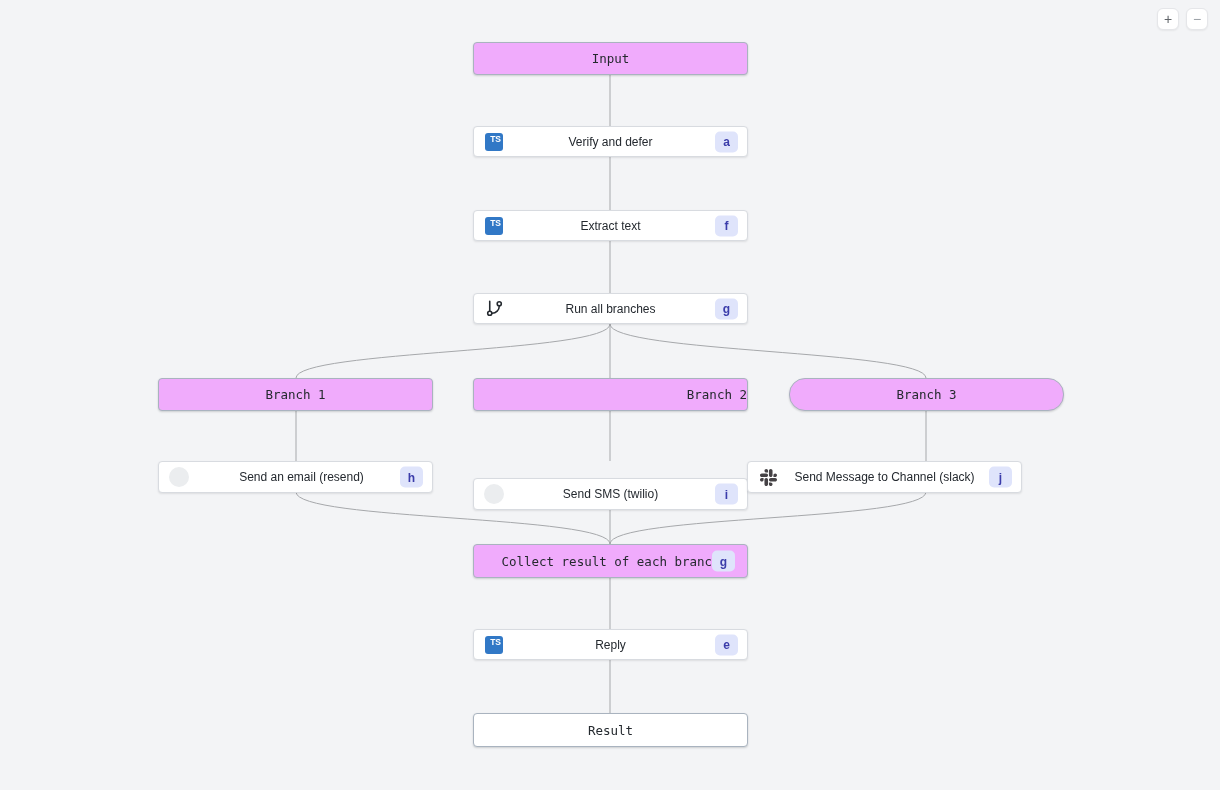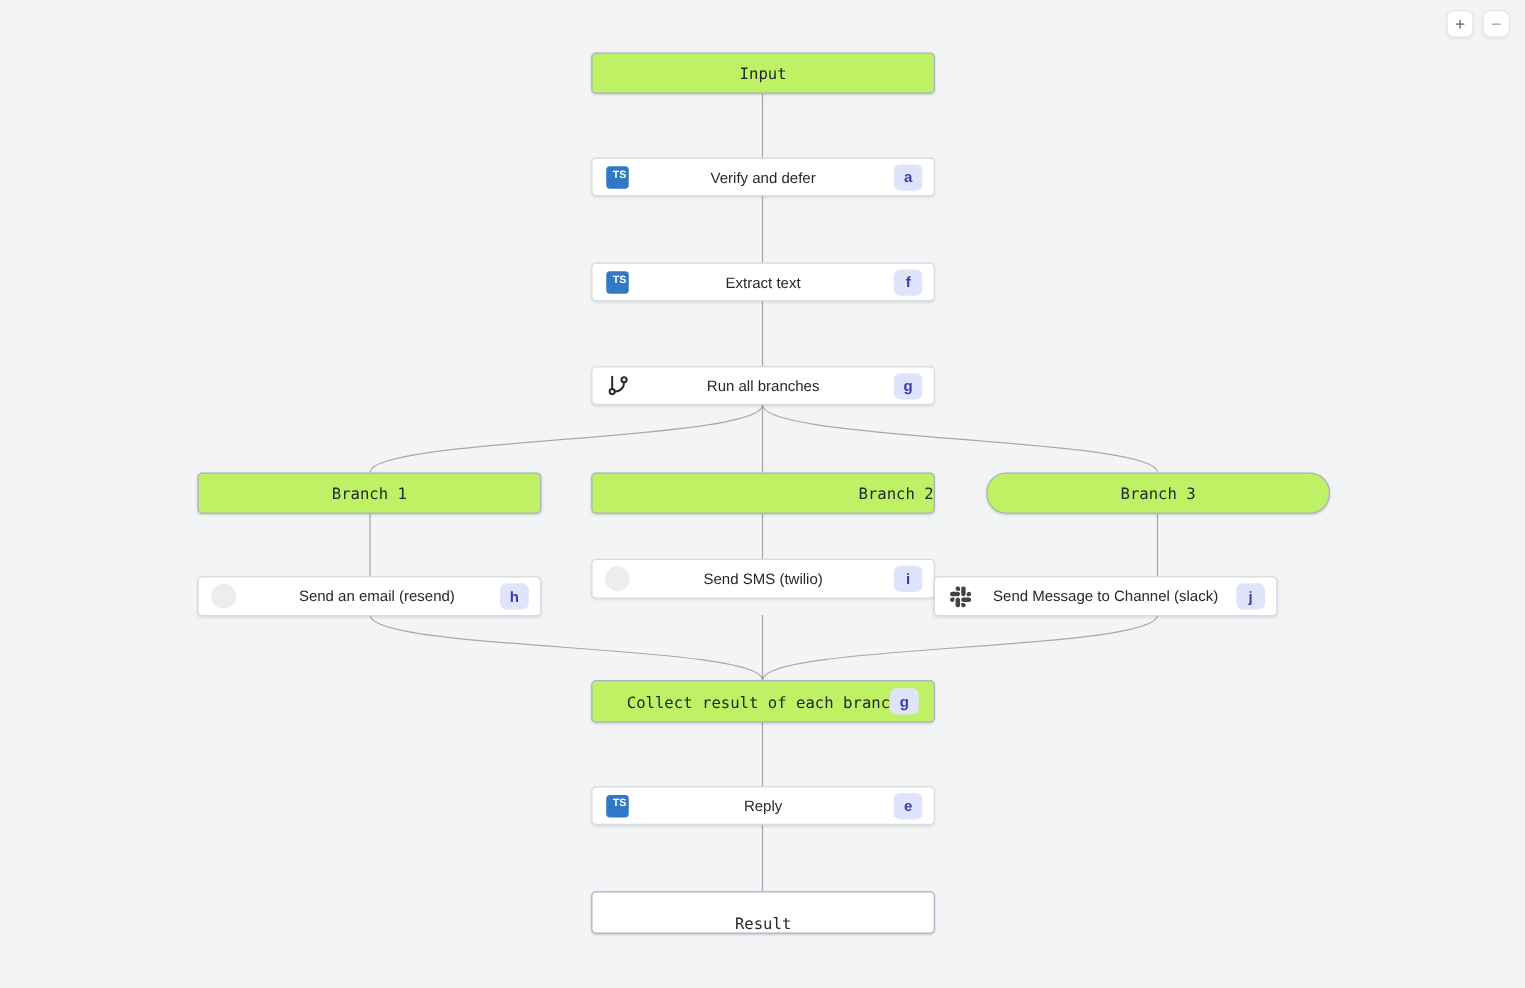--- a/index.html
+++ b/index.html
@@ -26,7 +26,7 @@
   }
   .frame {
     height: 33px;
-    background: #bef264;
+    background: #f0abfc;
     border: 1px solid #a9b3bf;
     box-shadow: 0 1px 2px rgba(27,31,35,.18);
     font-family: "DejaVu Sans Mono", monospace;

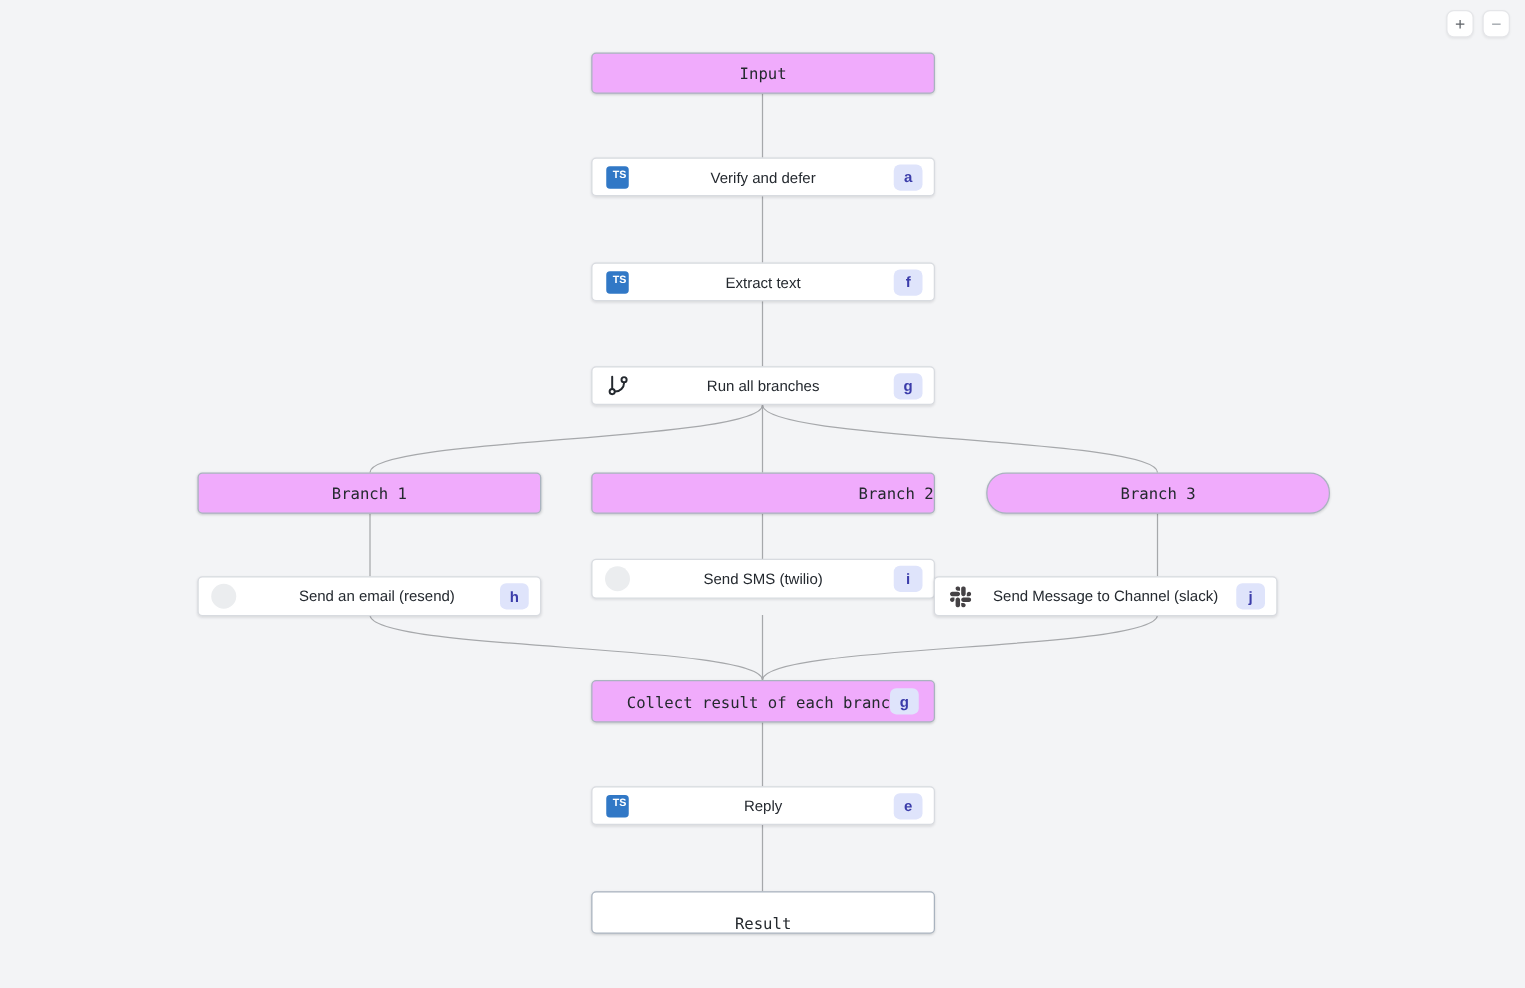--- a/index.html
+++ b/index.html
@@ -171,7 +171,7 @@
     <span class="badge">h</span>
   </div>
 
-  <div class="node task" style="left:473px; top:447px; height:32px;">
+  <div class="node task" style="left:473px; top:478px; height:32px;">
     <span class="icon-slot">
       <span class="blank-icon"></span>
     </span>

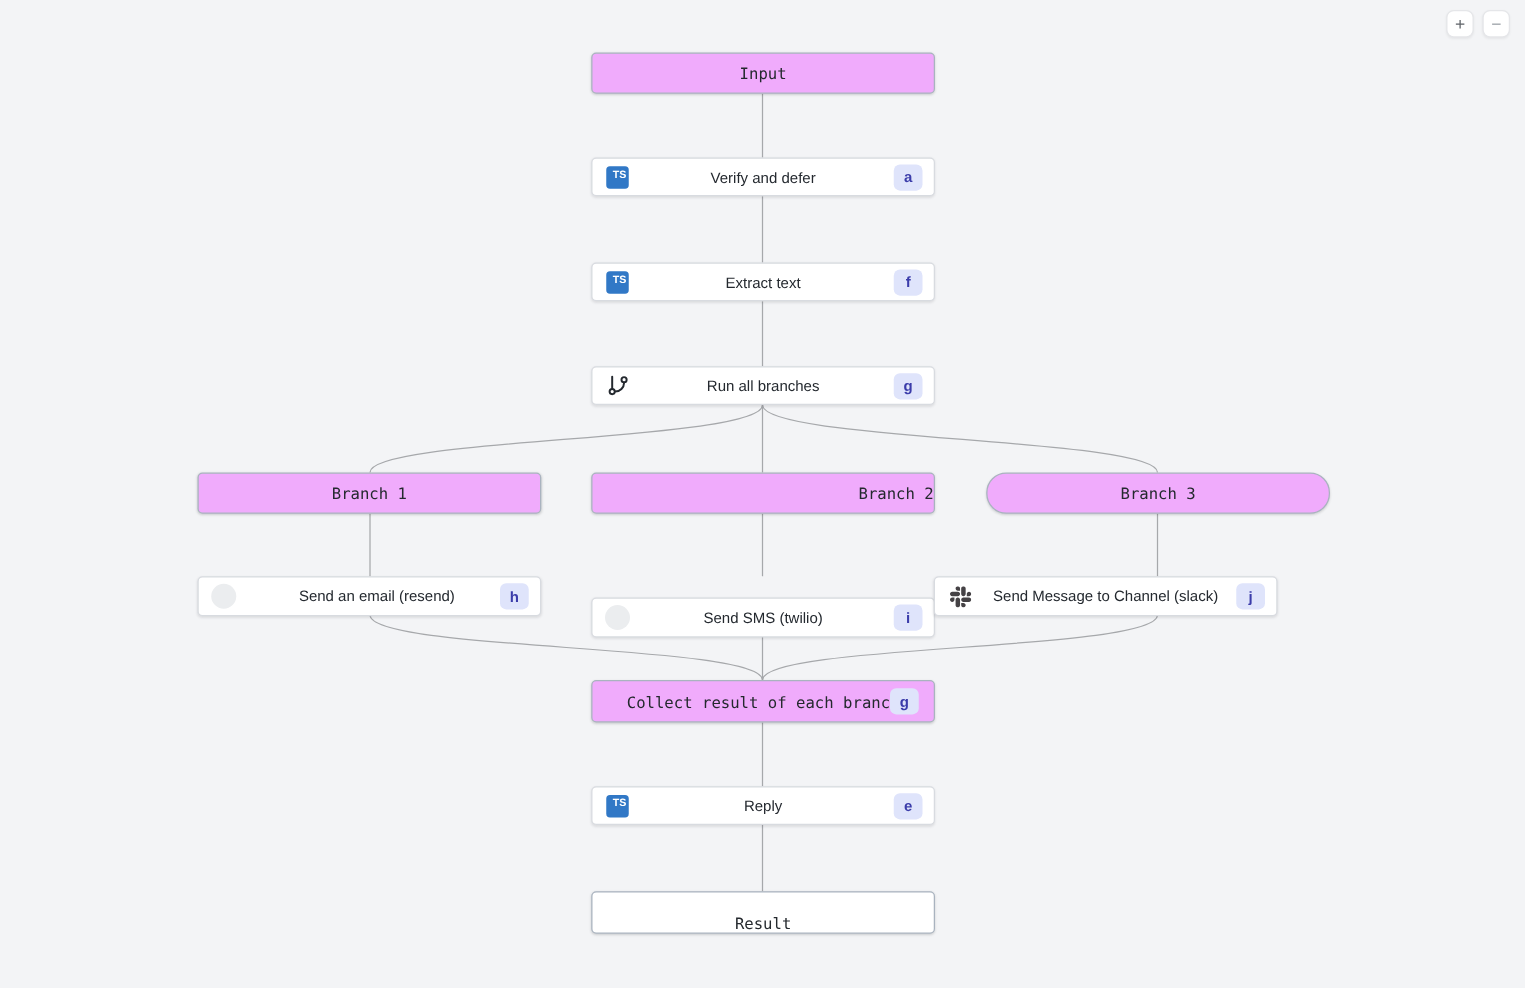--- a/index.html
+++ b/index.html
@@ -57,7 +57,7 @@
   }
   .collect { height: 34px; }
   .collect .badge { right: 12px; }
-  .result-node { height: 34px; background: #ffffff; align-items: flex-end; }
+  .result-node { height: 34px; background: #ffffff; }
 
   
   .ts-icon {

